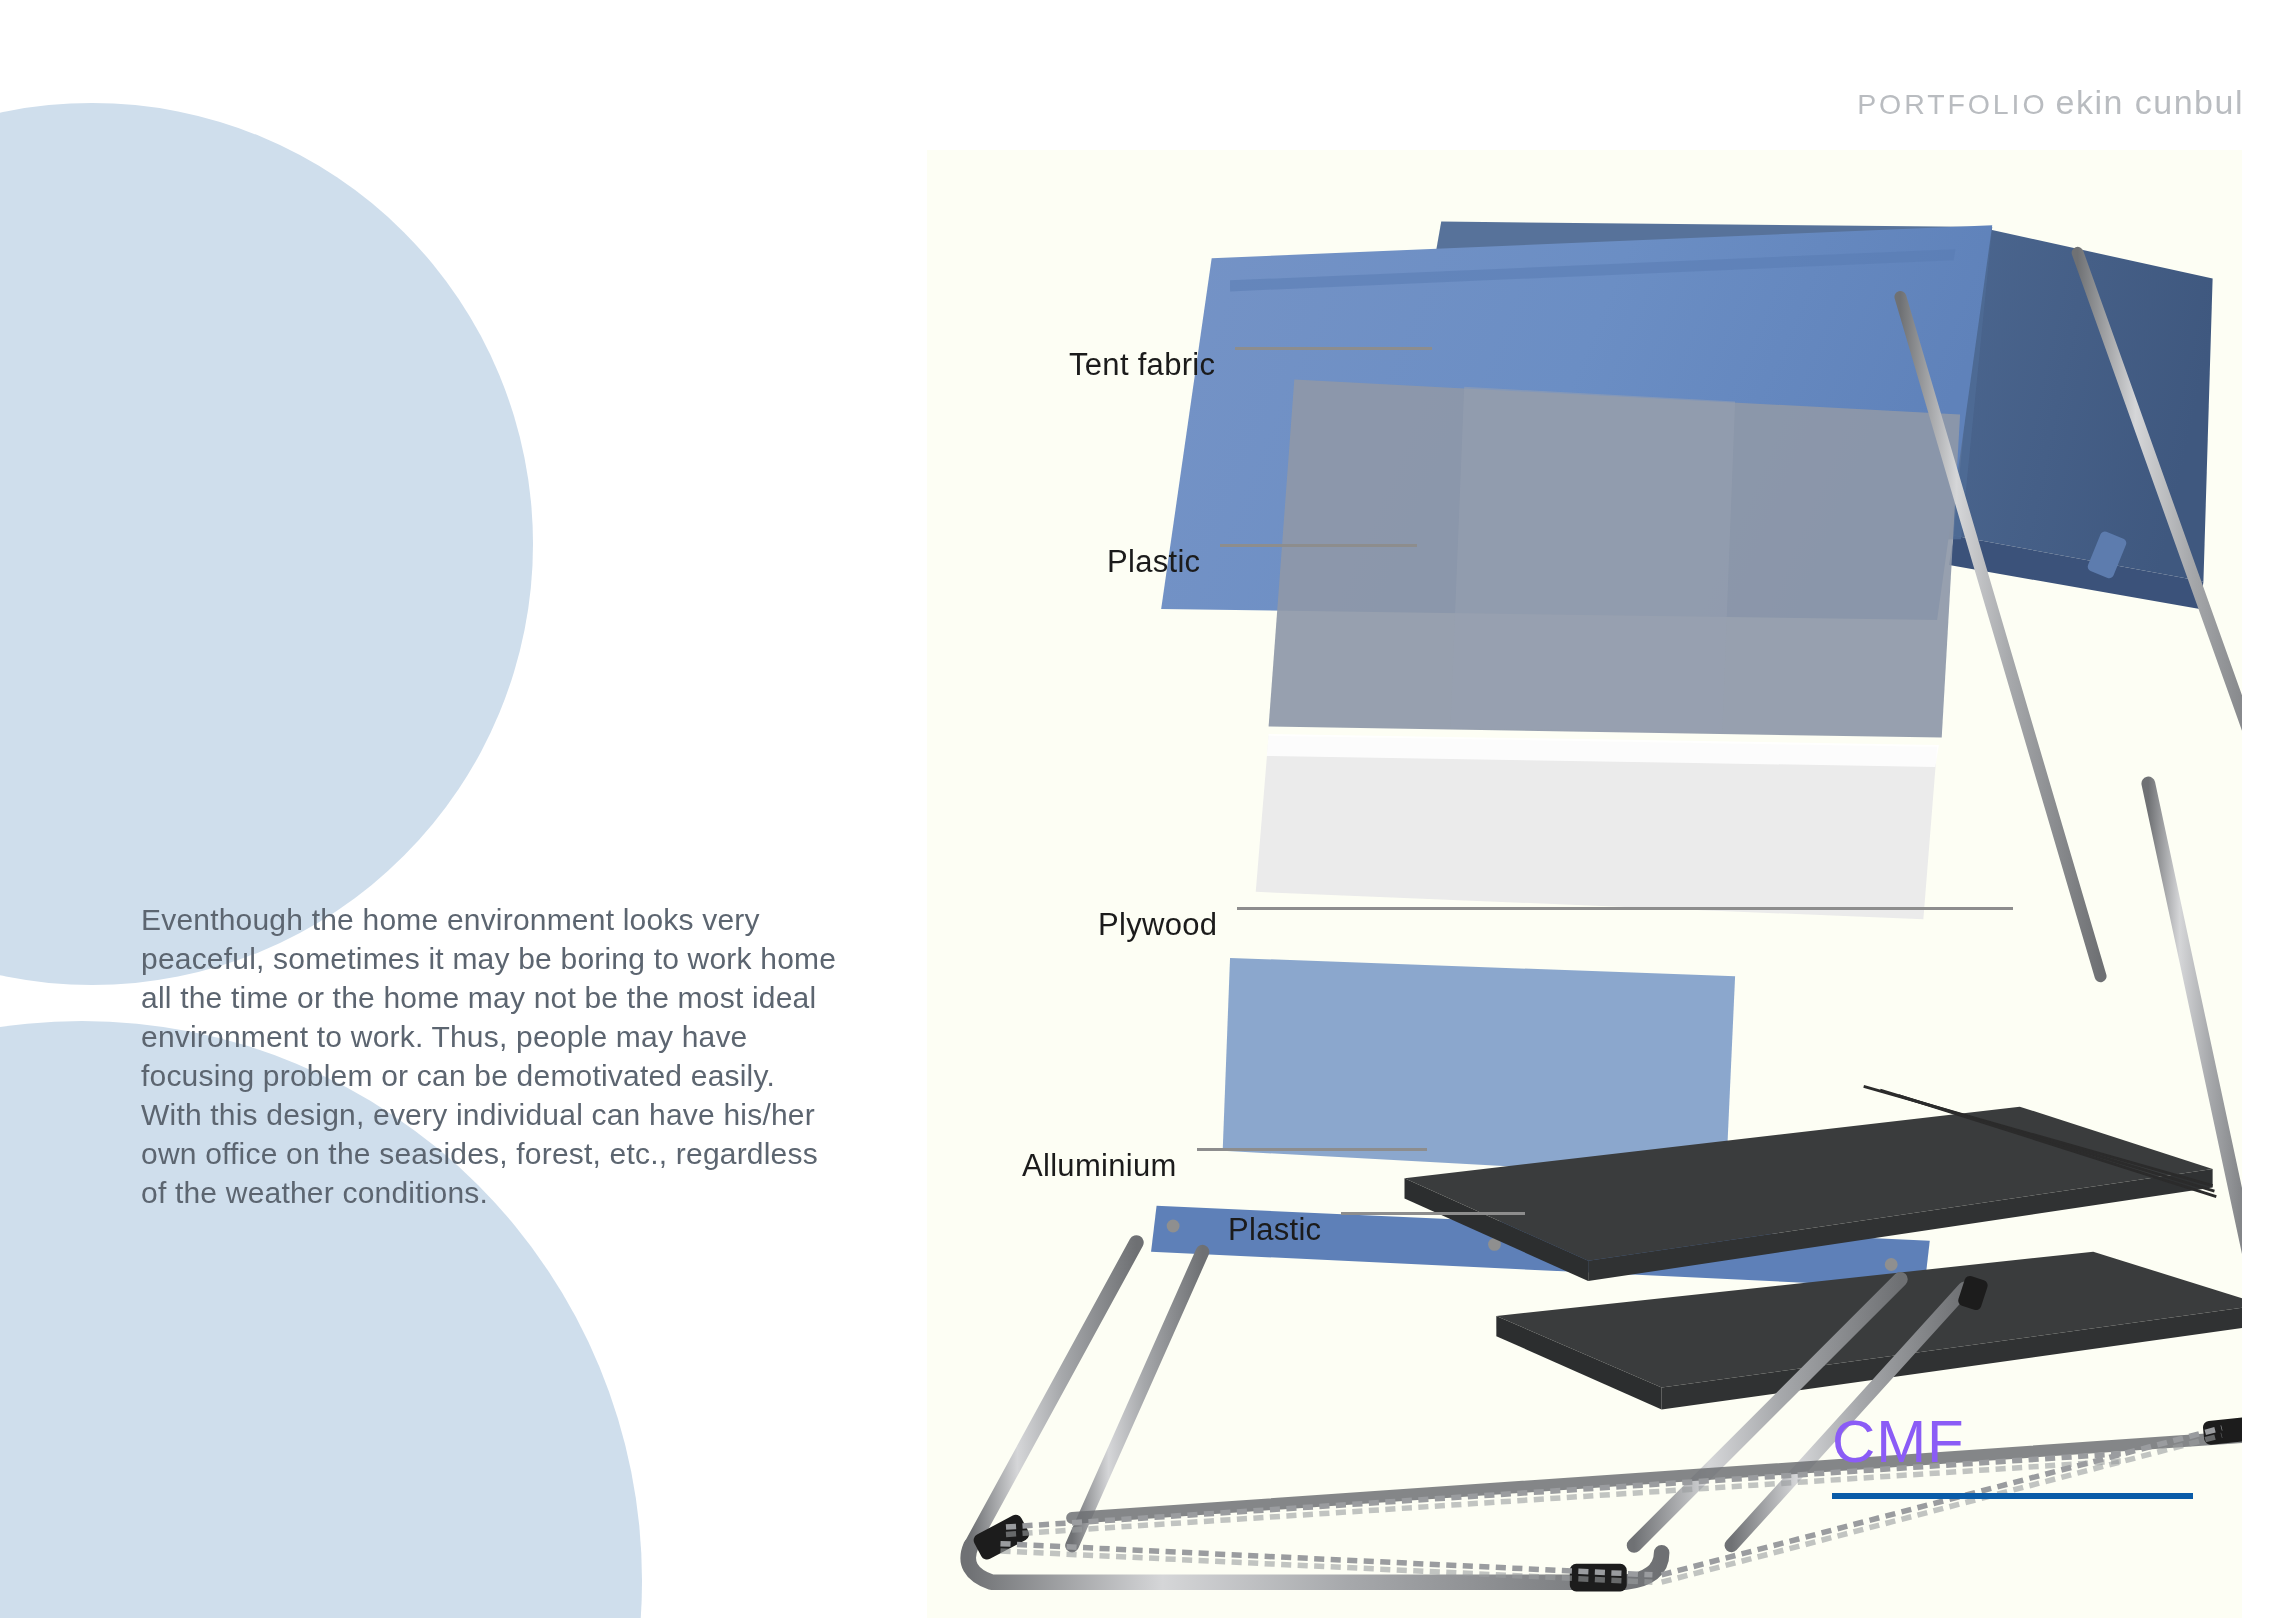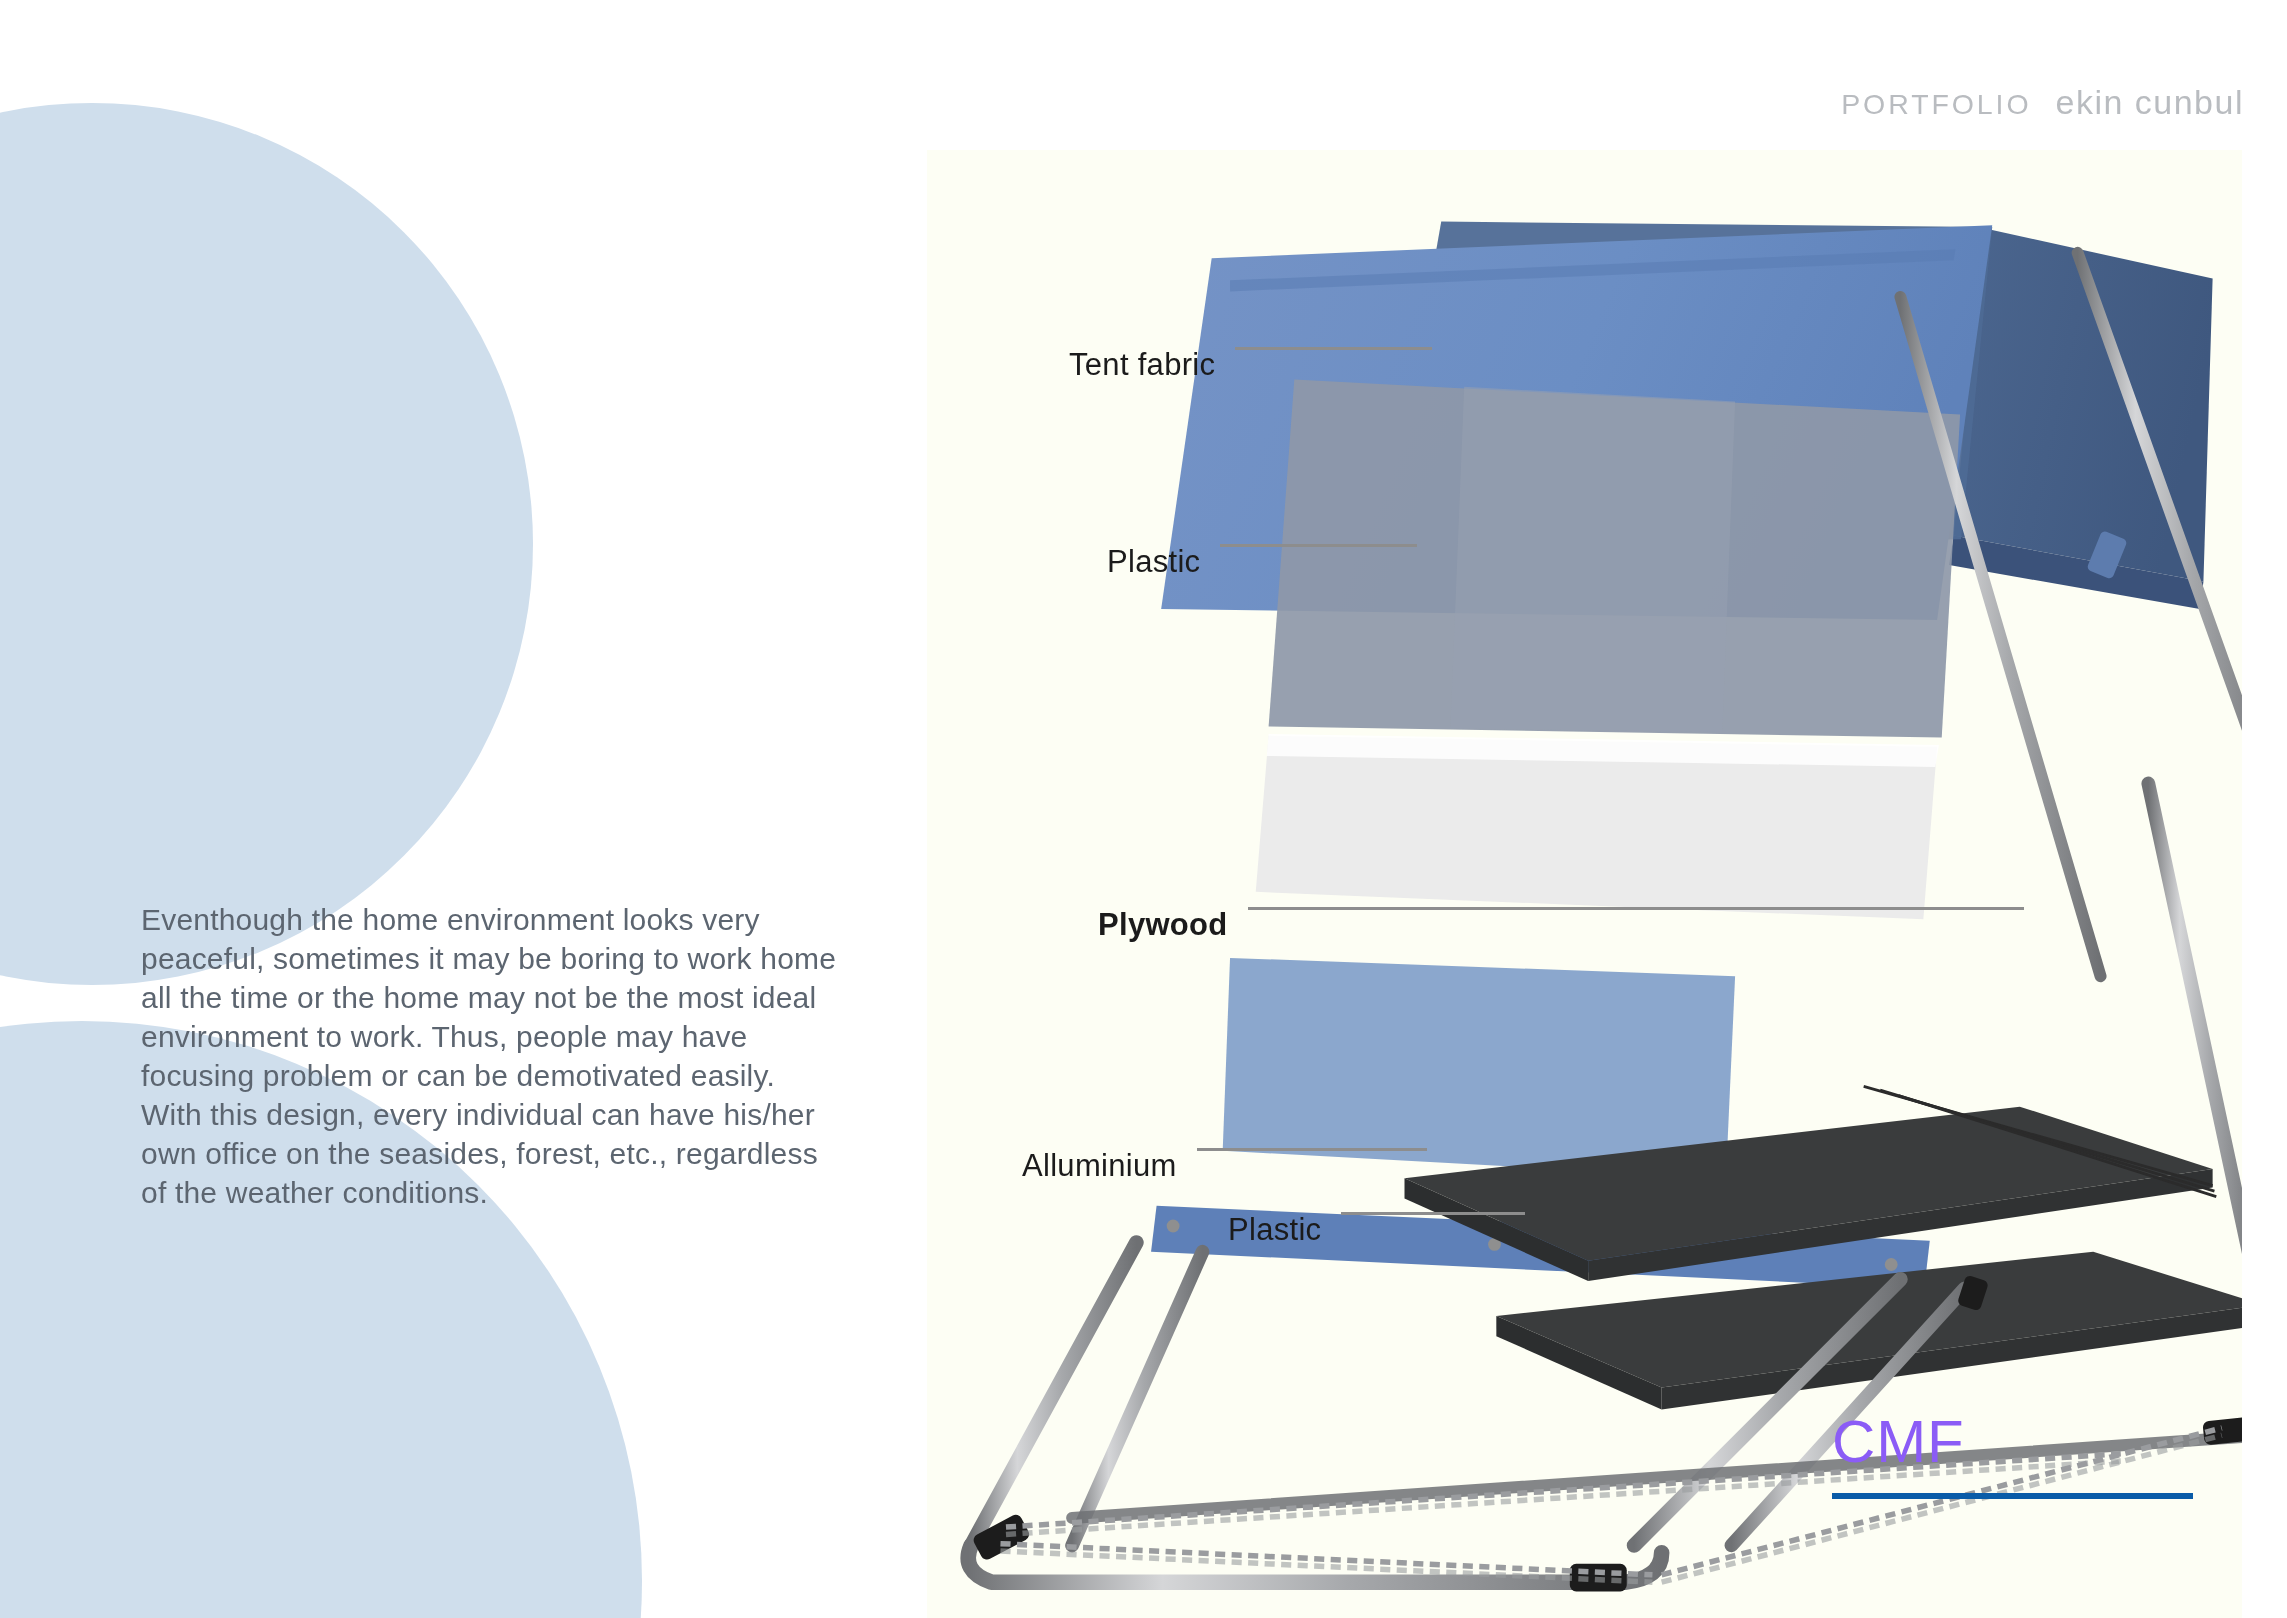--- a/index.html
+++ b/index.html
@@ -17,7 +17,7 @@
   
   #header{
     position:absolute; right:44px; top:83px;
-    display:flex; align-items:baseline; gap:24px;
+    display:flex; align-items:baseline; gap:8px;
     letter-spacing:2.2px; color:#b9bcc0; font-weight:300;
   }
   #header .portfolio{font-size:28.5px;letter-spacing:2.9px;}

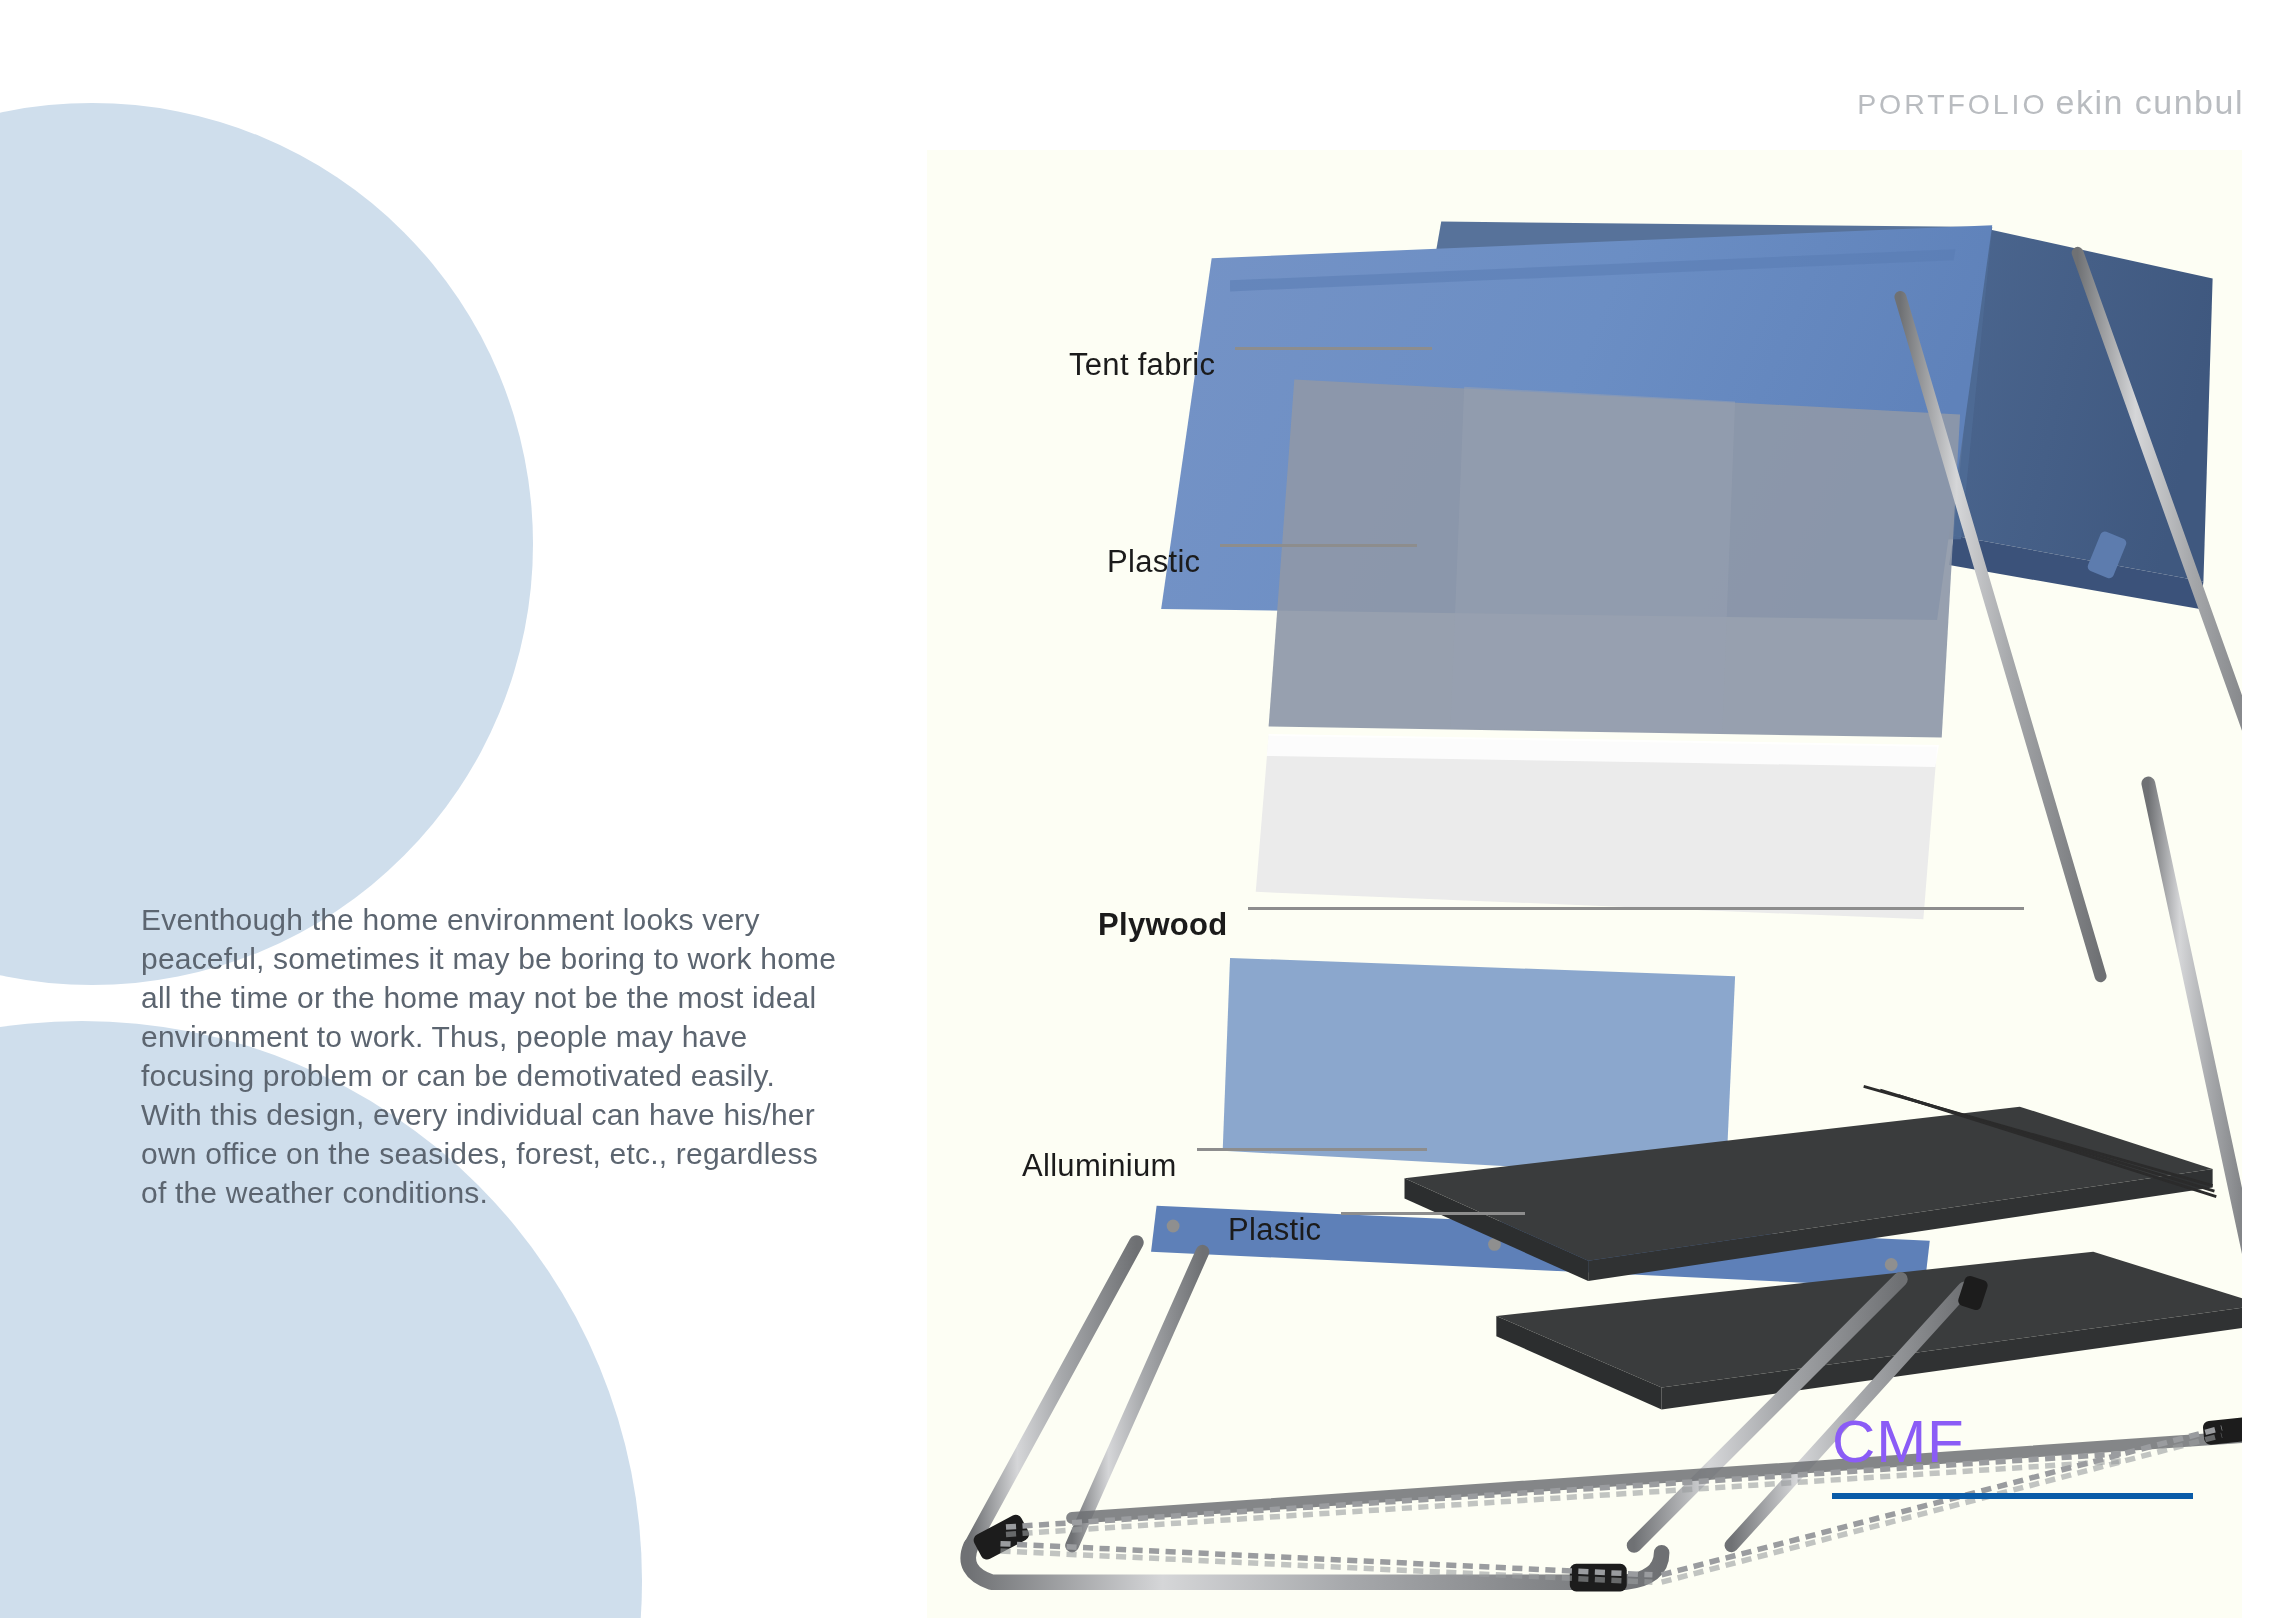--- a/index.html
+++ b/index.html
@@ -48,7 +48,7 @@
   #callout-plastic-window{ left:1107px; top:544px; }
   #callout-plastic-window .cline{width:197px;}
 
-  #callout-plywood{ left:1098px; top:907px;font-weight:bold; }
+  #callout-plywood{ left:1098px; top:907px; }
   #callout-plywood .cline{width:776px;}
 
   #callout-alluminium{ left:1022px; top:1148px; }

